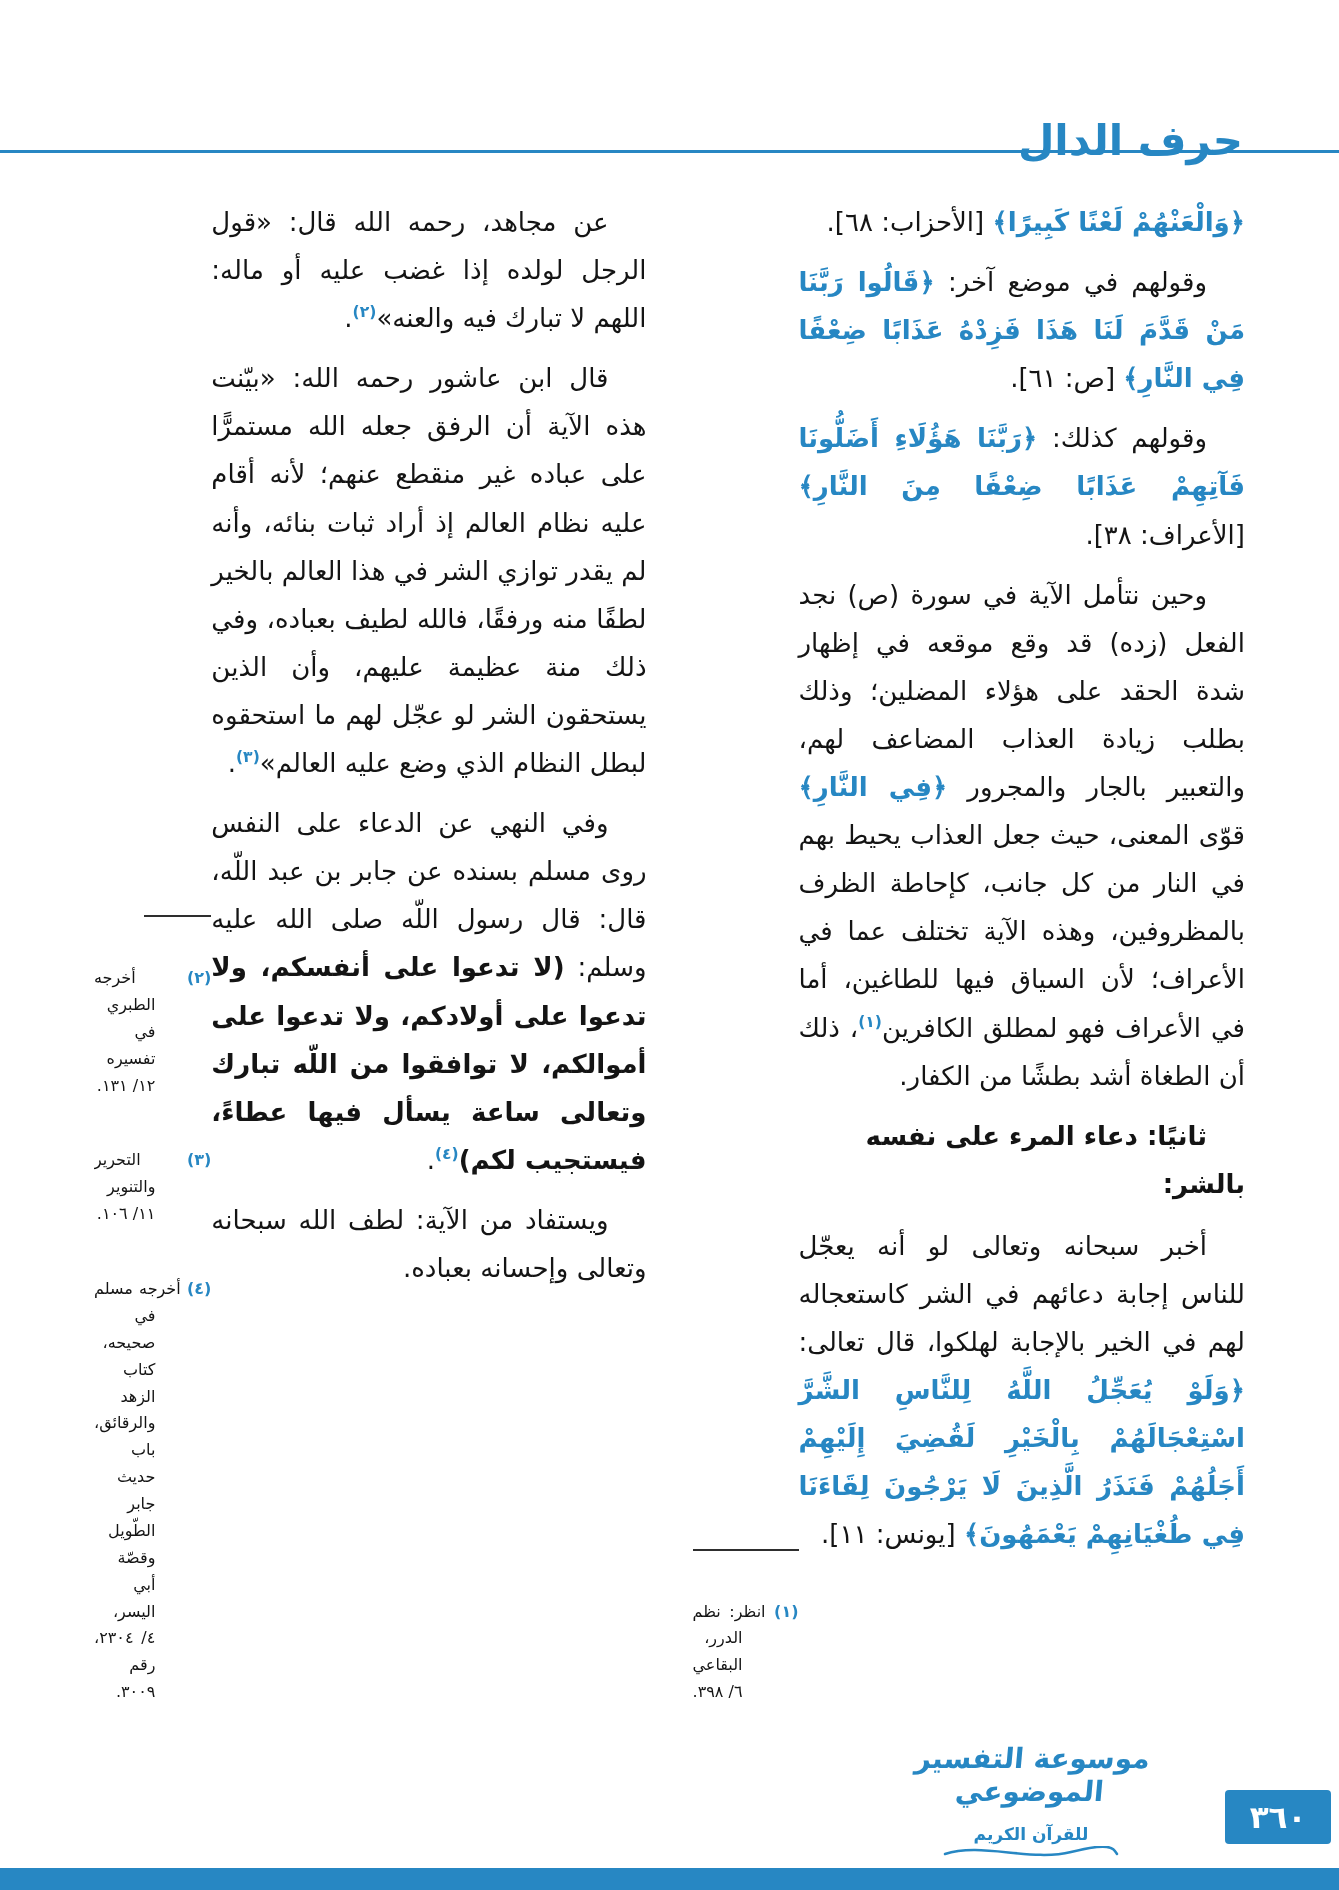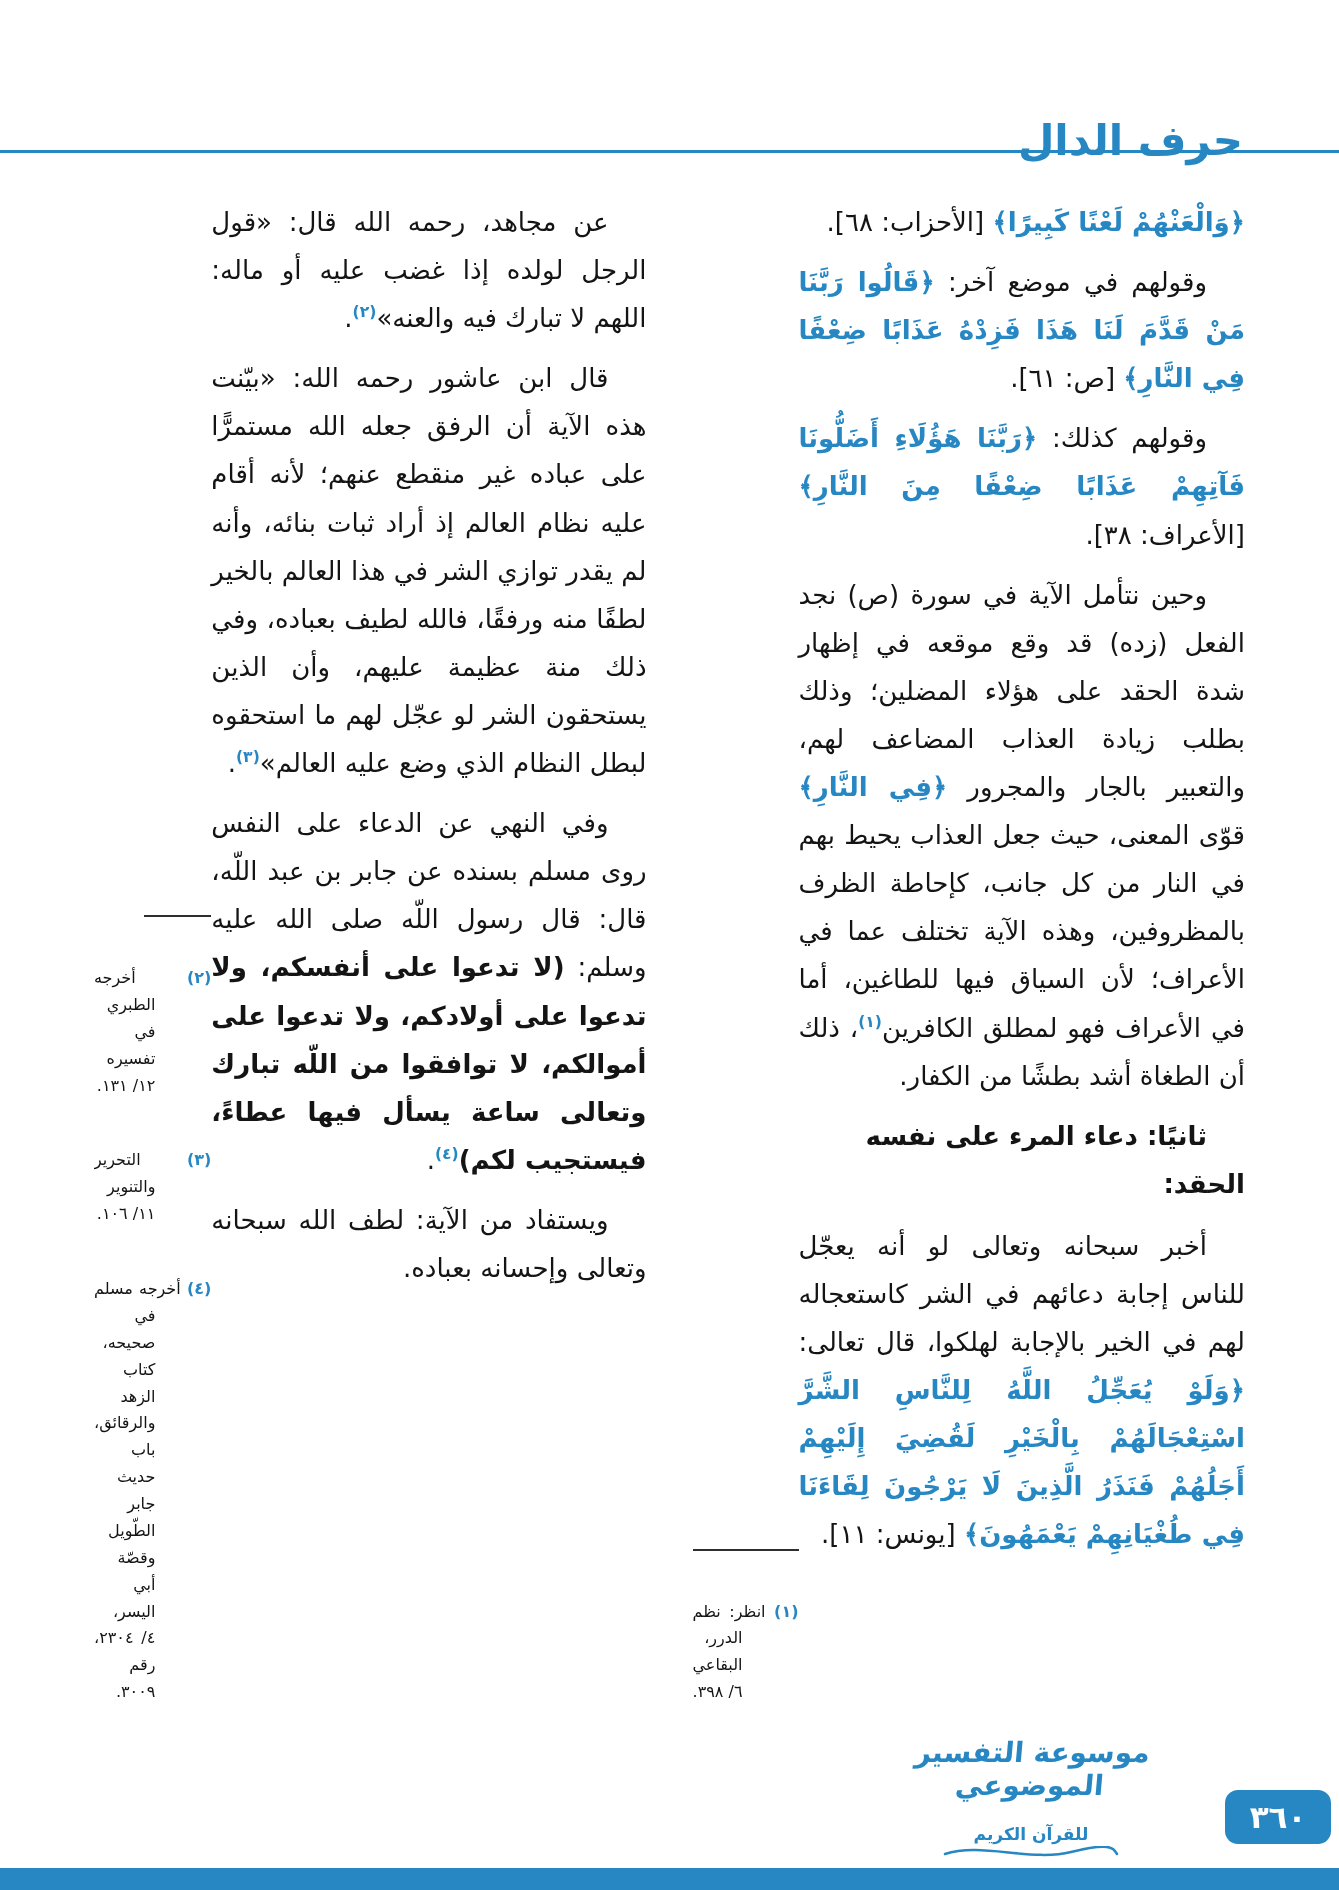--- a/index.html
+++ b/index.html
@@ -151,7 +151,7 @@
           <p class="block para"><span class="seg-normal">وقولهم في موضع آخر: </span><span class="seg-quran">﴿قَالُوا رَبَّنَا مَنْ قَدَّمَ لَنَا هَذَا فَزِدْهُ عَذَابًا ضِعْفًا فِي النَّارِ﴾</span><span class="seg-normal"> [ص: ٦١].</span></p>
           <p class="block para"><span class="seg-normal">وقولهم كذلك: </span><span class="seg-quran">﴿رَبَّنَا هَؤُلَاءِ أَضَلُّونَا فَآتِهِمْ عَذَابًا ضِعْفًا مِنَ النَّارِ﴾</span><span class="seg-normal"> [الأعراف: ٣٨].</span></p>
           <p class="block para"><span class="seg-normal">وحين نتأمل الآية في سورة (ص) نجد الفعل (زده) قد وقع موقعه في إظهار شدة الحقد على هؤلاء المضلين؛ وذلك بطلب زيادة العذاب المضاعف لهم، والتعبير بالجار والمجرور </span><span class="seg-quran">﴿فِي النَّارِ﴾</span><span class="seg-normal"> قوّى المعنى، حيث جعل العذاب يحيط بهم في النار من كل جانب، كإحاطة الظرف بالمظروفين، وهذه الآية تختلف عما في الأعراف؛ لأن السياق فيها للطاغين، أما في الأعراف فهو لمطلق الكافرين</span><span class="seg-marker">(١)</span><span class="seg-normal">، ذلك أن الطغاة أشد بطشًا من الكفار.</span></p>
-          <p class="block heading"><span class="seg-normal">ثانيًا: دعاء المرء على نفسه الحقد:</span></p>
+          <p class="block heading"><span class="seg-normal">ثانيًا: دعاء المرء على نفسه بالشر:</span></p>
           <p class="block para"><span class="seg-normal">أخبر سبحانه وتعالى لو أنه يعجّل للناس إجابة دعائهم في الشر كاستعجاله لهم في الخير بالإجابة لهلكوا، قال تعالى: </span><span class="seg-quran">﴿وَلَوْ يُعَجِّلُ اللَّهُ لِلنَّاسِ الشَّرَّ اسْتِعْجَالَهُمْ بِالْخَيْرِ لَقُضِيَ إِلَيْهِمْ أَجَلُهُمْ فَنَذَرُ الَّذِينَ لَا يَرْجُونَ لِقَاءَنَا فِي طُغْيَانِهِمْ يَعْمَهُونَ﴾</span><span class="seg-normal"> [يونس: ١١].</span></p>
         </div>
       <div class="footnotes">

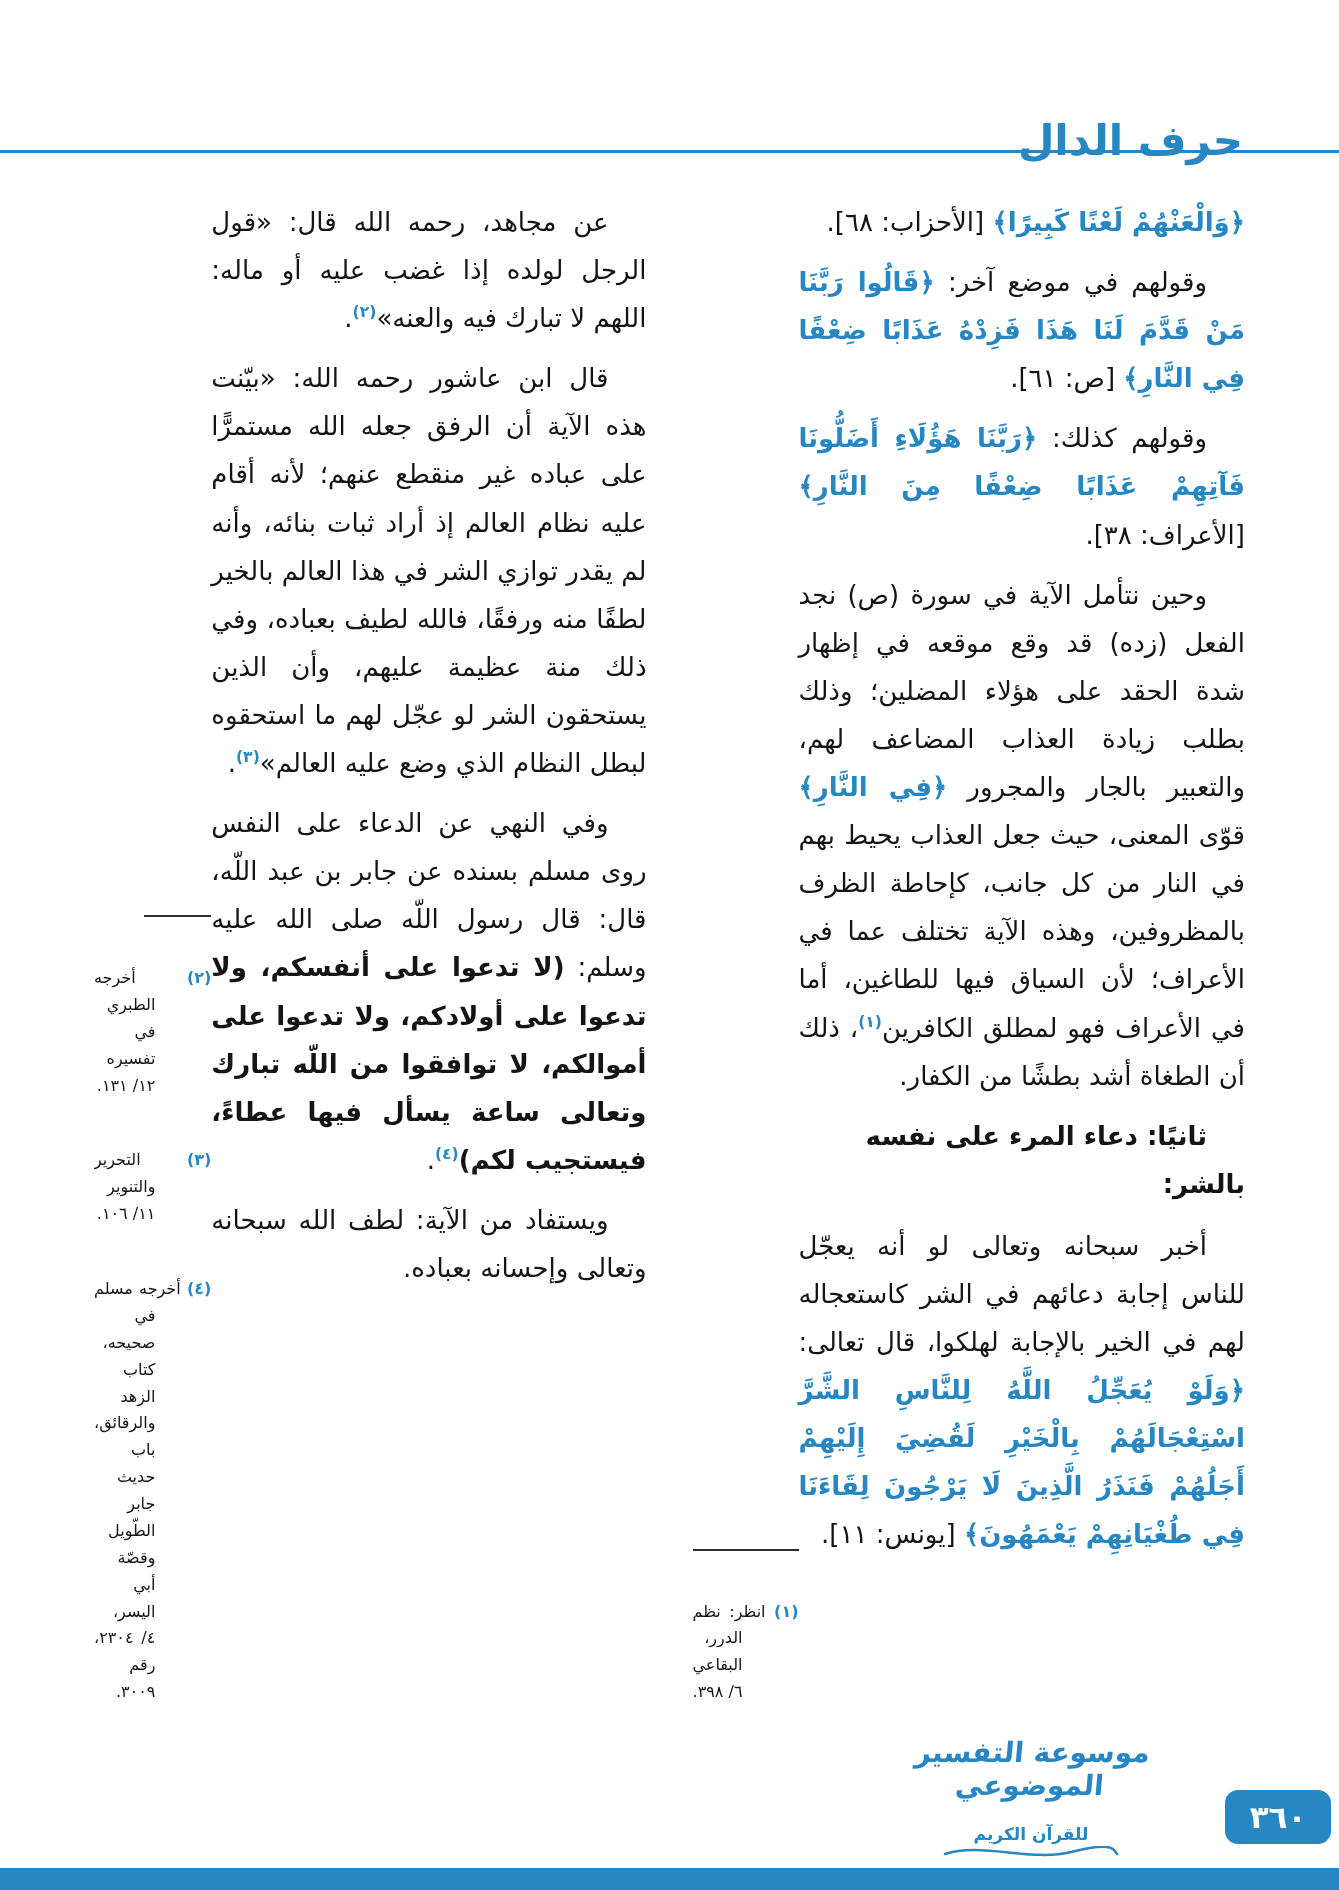--- a/index.html
+++ b/index.html
@@ -111,7 +111,7 @@
   .emblem-sub{
     font-size:17px;
     font-weight:bold;
-    margin-top:22px;
+    margin-top:16px;
   }
   .emblem-flourish{display:block;margin:2px auto 0 auto}
   .page-number{

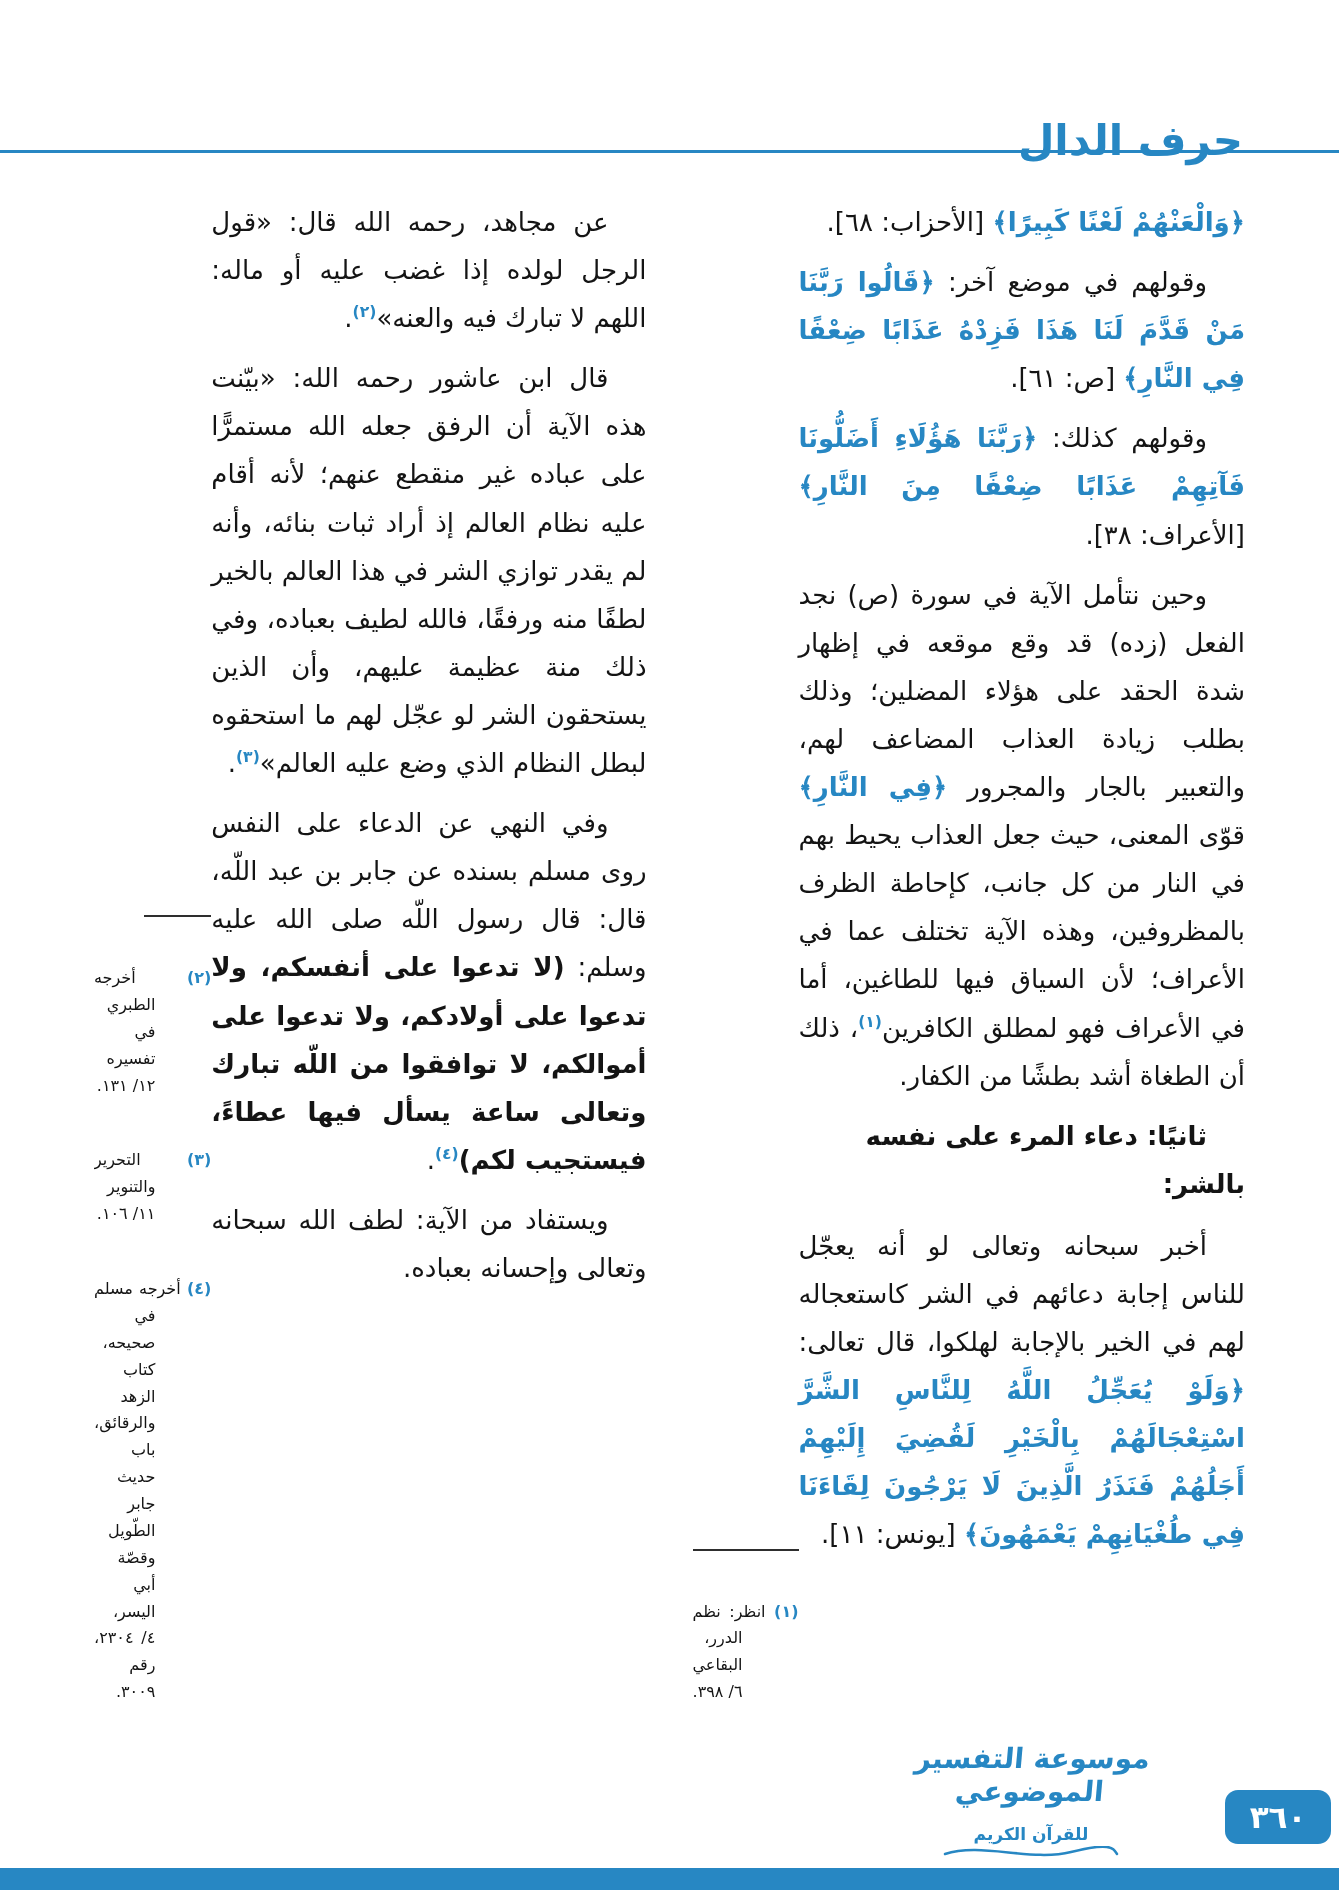--- a/index.html
+++ b/index.html
@@ -125,7 +125,7 @@
     display:flex;
     align-items:center;
     justify-content:center;
-    border-radius:13px;
+    border-radius:4px;
   }
   .bottom-strip{
     position:absolute;

